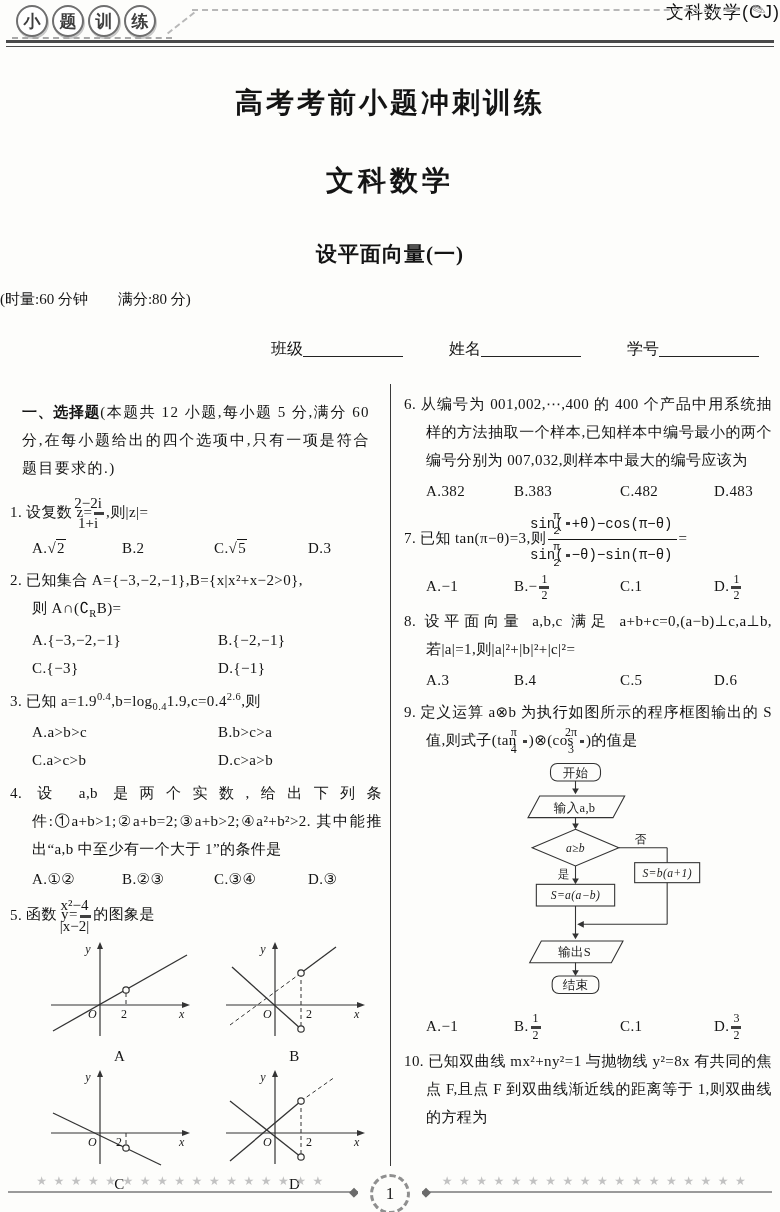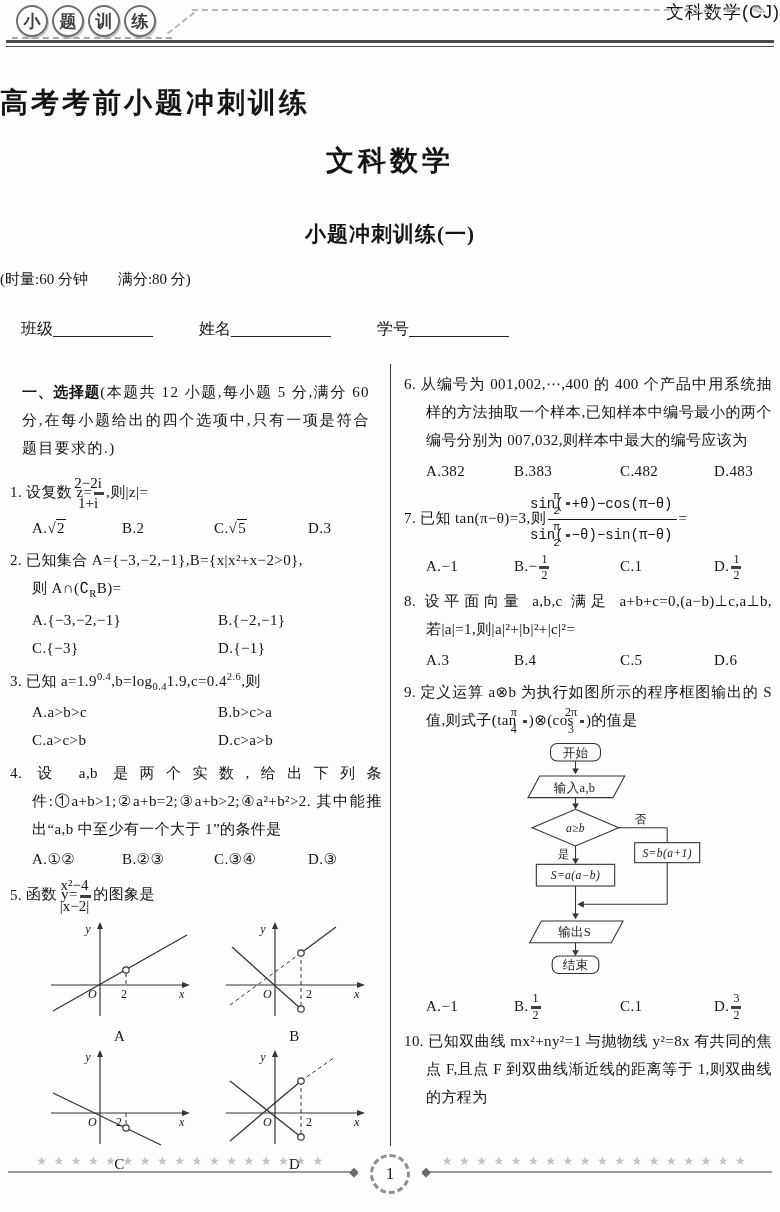--- a/index.html
+++ b/index.html
@@ -18,7 +18,7 @@
   .htitle{text-align:right;font-family:"Liberation Sans",sans-serif;font-weight:normal;font-size:18px;letter-spacing:1px;}
   .hrule{position:absolute;left:6px;right:6px;top:40px;height:3px;border-top:3px solid #4a4a4a;border-bottom:1px solid #4a4a4a;}
   
-  .t-main{text-align:left;font-size:28px;font-weight:bold;margin-top:38px;letter-spacing:3px;}
+  .t-main{text-align:center;font-size:28px;font-weight:bold;margin-top:38px;letter-spacing:3px;}
   .t-subject{text-align:center;font-size:28px;font-weight:bold;margin-top:20px;letter-spacing:4px;}
   .t-section{text-align:center;font-size:21px;font-weight:bold;margin-top:40px;letter-spacing:1px;}
   .t-meta{text-align:left;font-size:15px;margin-top:22px;}

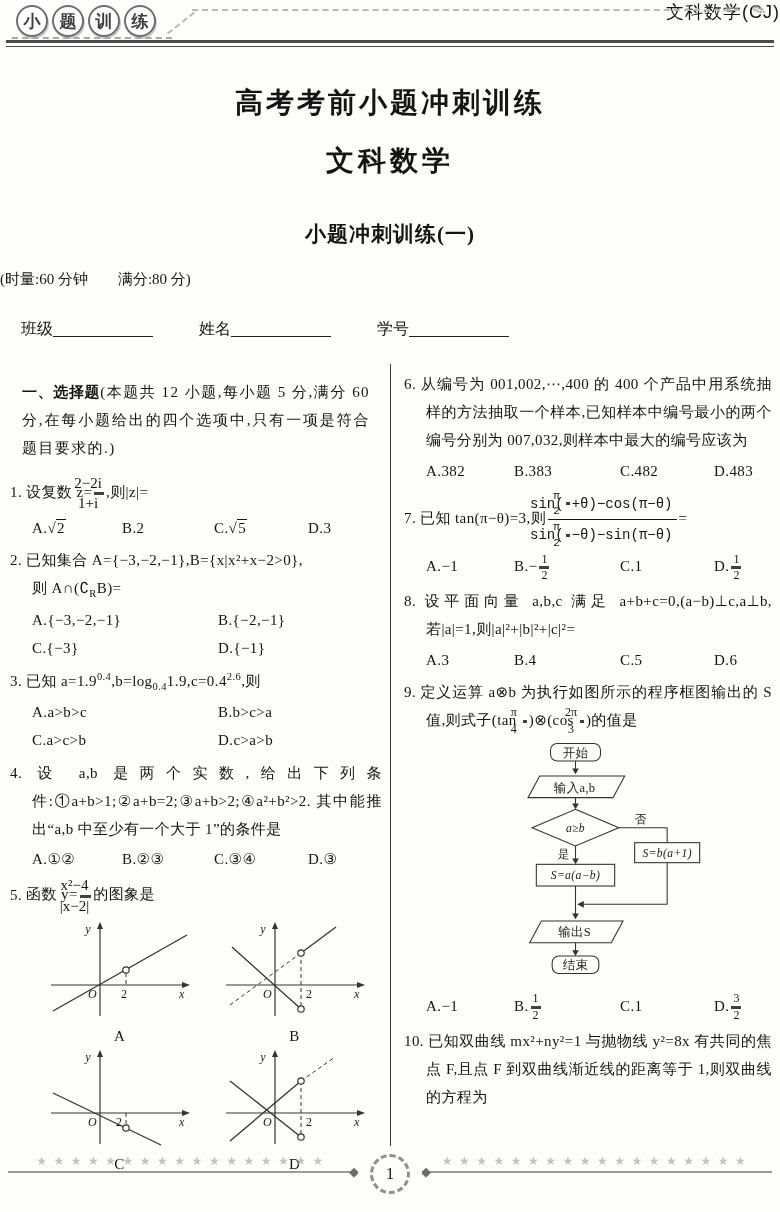--- a/index.html
+++ b/index.html
@@ -19,7 +19,7 @@
   .hrule{position:absolute;left:6px;right:6px;top:40px;height:3px;border-top:3px solid #4a4a4a;border-bottom:1px solid #4a4a4a;}
   
   .t-main{text-align:center;font-size:28px;font-weight:bold;margin-top:38px;letter-spacing:3px;}
-  .t-subject{text-align:center;font-size:28px;font-weight:bold;margin-top:20px;letter-spacing:4px;}
+  .t-subject{text-align:center;font-size:28px;font-weight:bold;margin-top:40px;letter-spacing:4px;}
   .t-section{text-align:center;font-size:21px;font-weight:bold;margin-top:40px;letter-spacing:1px;}
   .t-meta{text-align:left;font-size:15px;margin-top:22px;}
   .student{margin-top:30px;text-align:left;font-size:16px;}

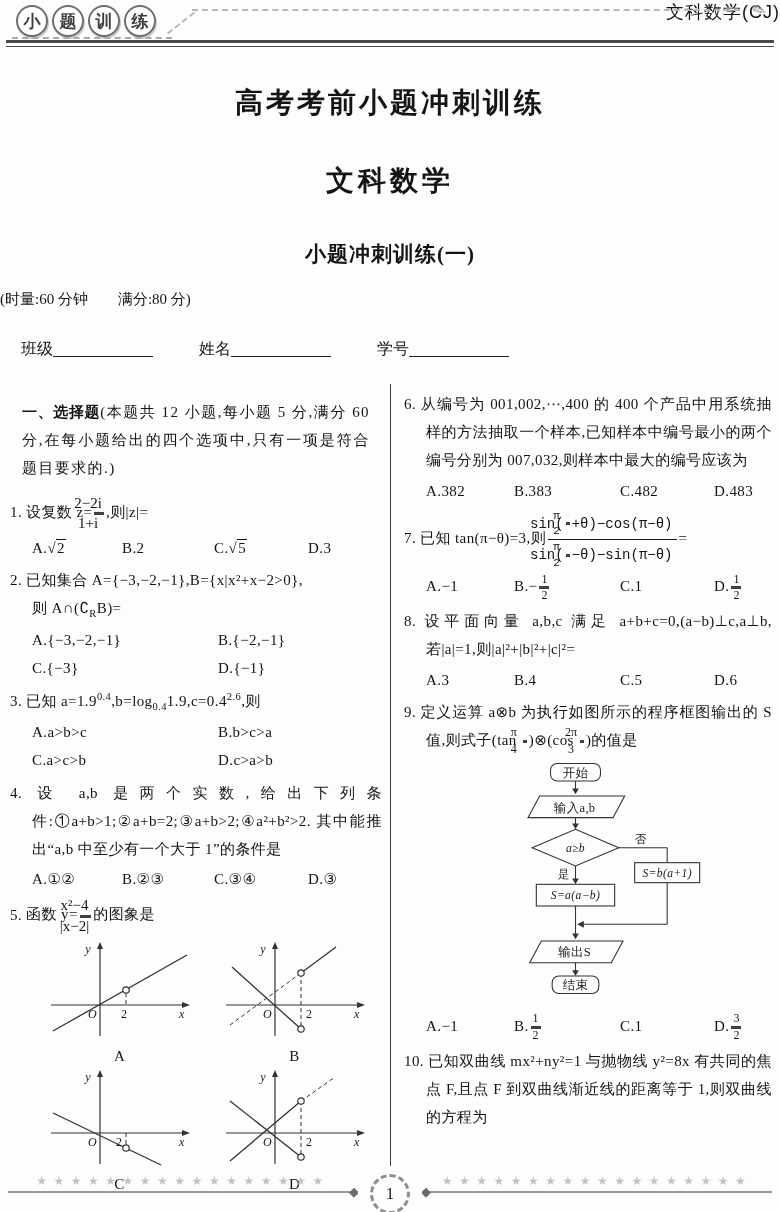--- a/index.html
+++ b/index.html
@@ -88,7 +88,7 @@
 
   <div class="t-main">高考考前小题冲刺训练</div>
   <div class="t-subject">文科数学</div>
-  <div class="t-section">小题冲刺训练(一)</div>
+  <div class="t-section">设平面向量(一)</div>
   <div class="t-meta">(时量:60 分钟　　满分:80 分)</div>
 
   <div class="student">

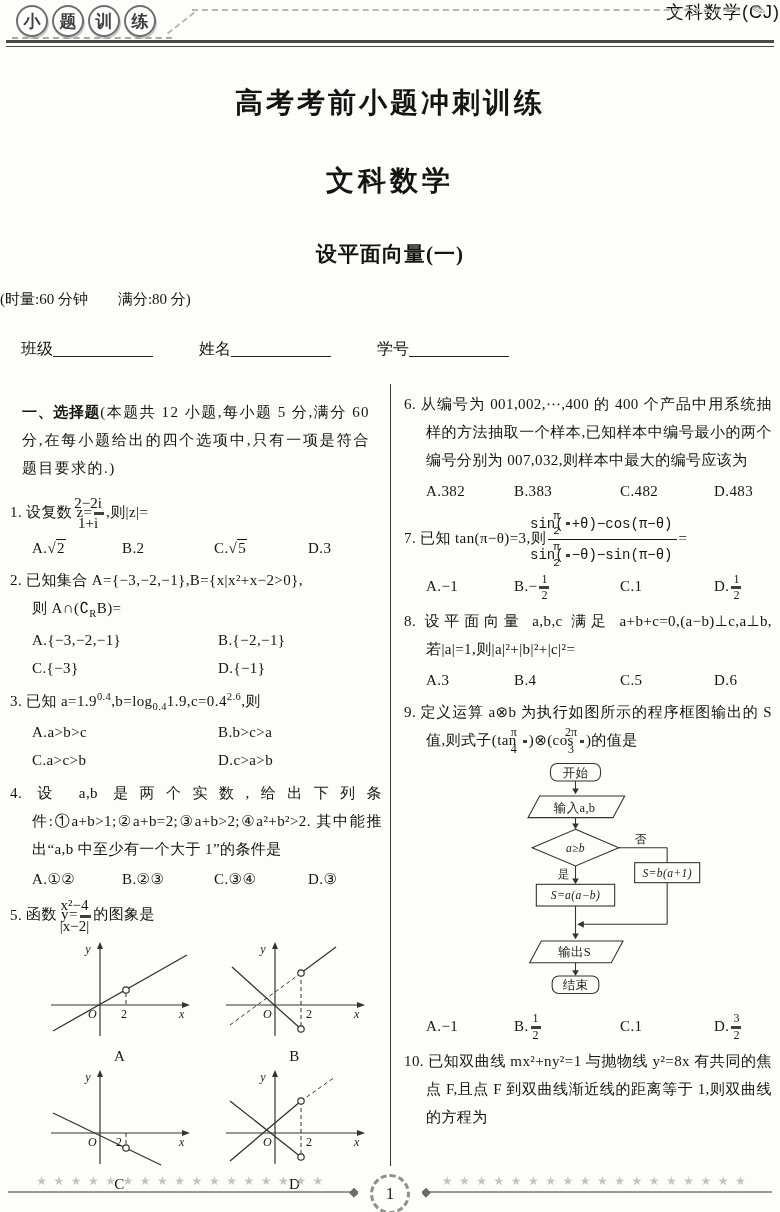--- a/index.html
+++ b/index.html
@@ -22,7 +22,7 @@
   .t-subject{text-align:center;font-size:28px;font-weight:bold;margin-top:40px;letter-spacing:4px;}
   .t-section{text-align:center;font-size:21px;font-weight:bold;margin-top:40px;letter-spacing:1px;}
   .t-meta{text-align:left;font-size:15px;margin-top:22px;}
-  .student{margin-top:30px;text-align:left;font-size:16px;}
+  .student{margin-top:30px;text-align:right;font-size:16px;}
   .student .grp{margin:0 21px;white-space:nowrap;}
   .blank{display:inline-block;width:100px;border-bottom:1px solid #222;height:17px;vertical-align:-3px;}
   

